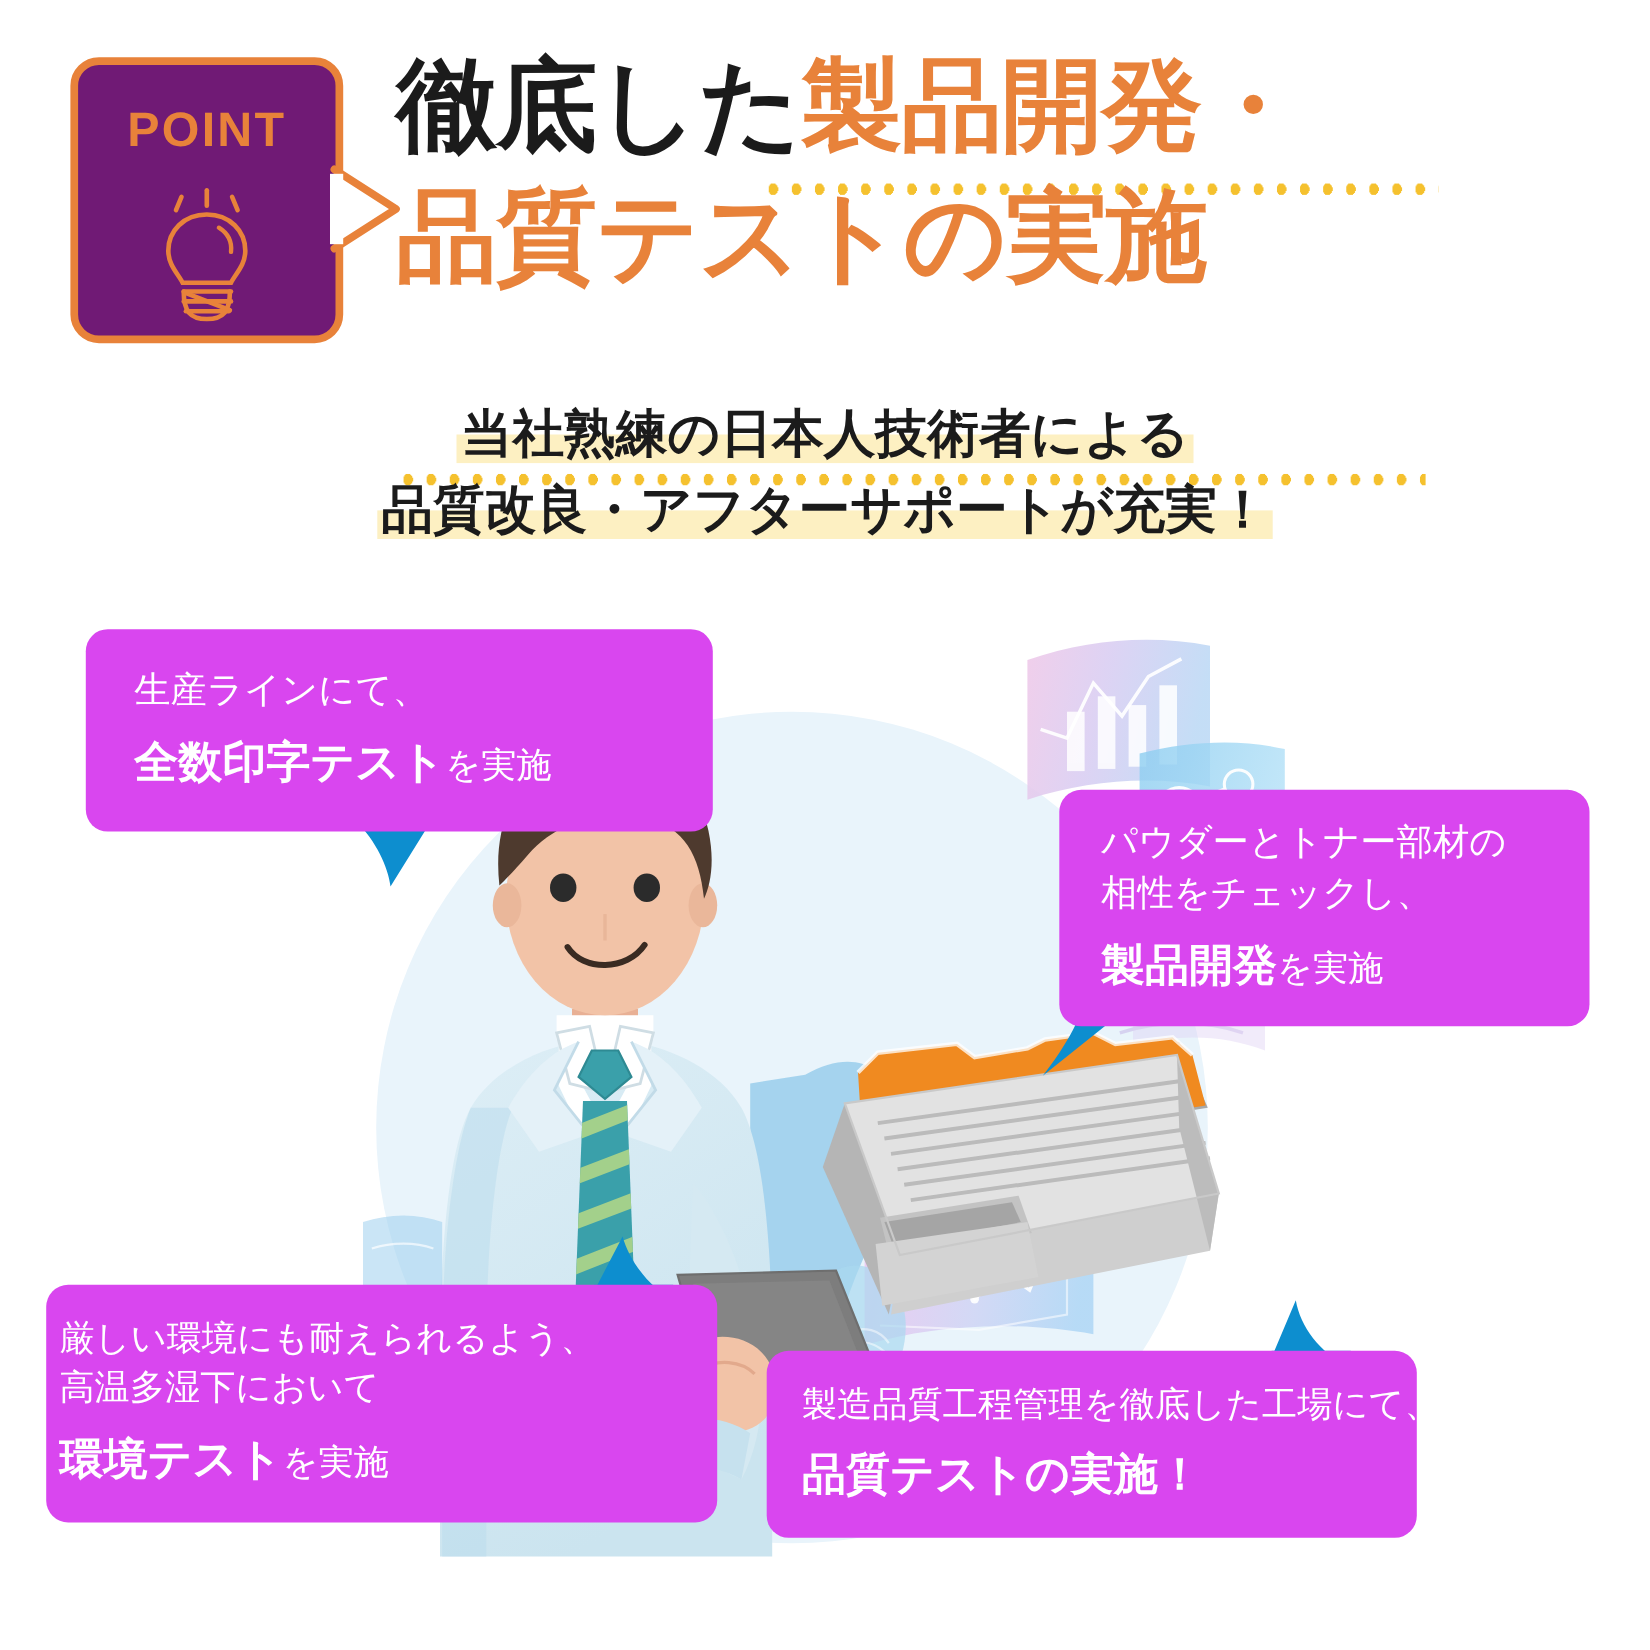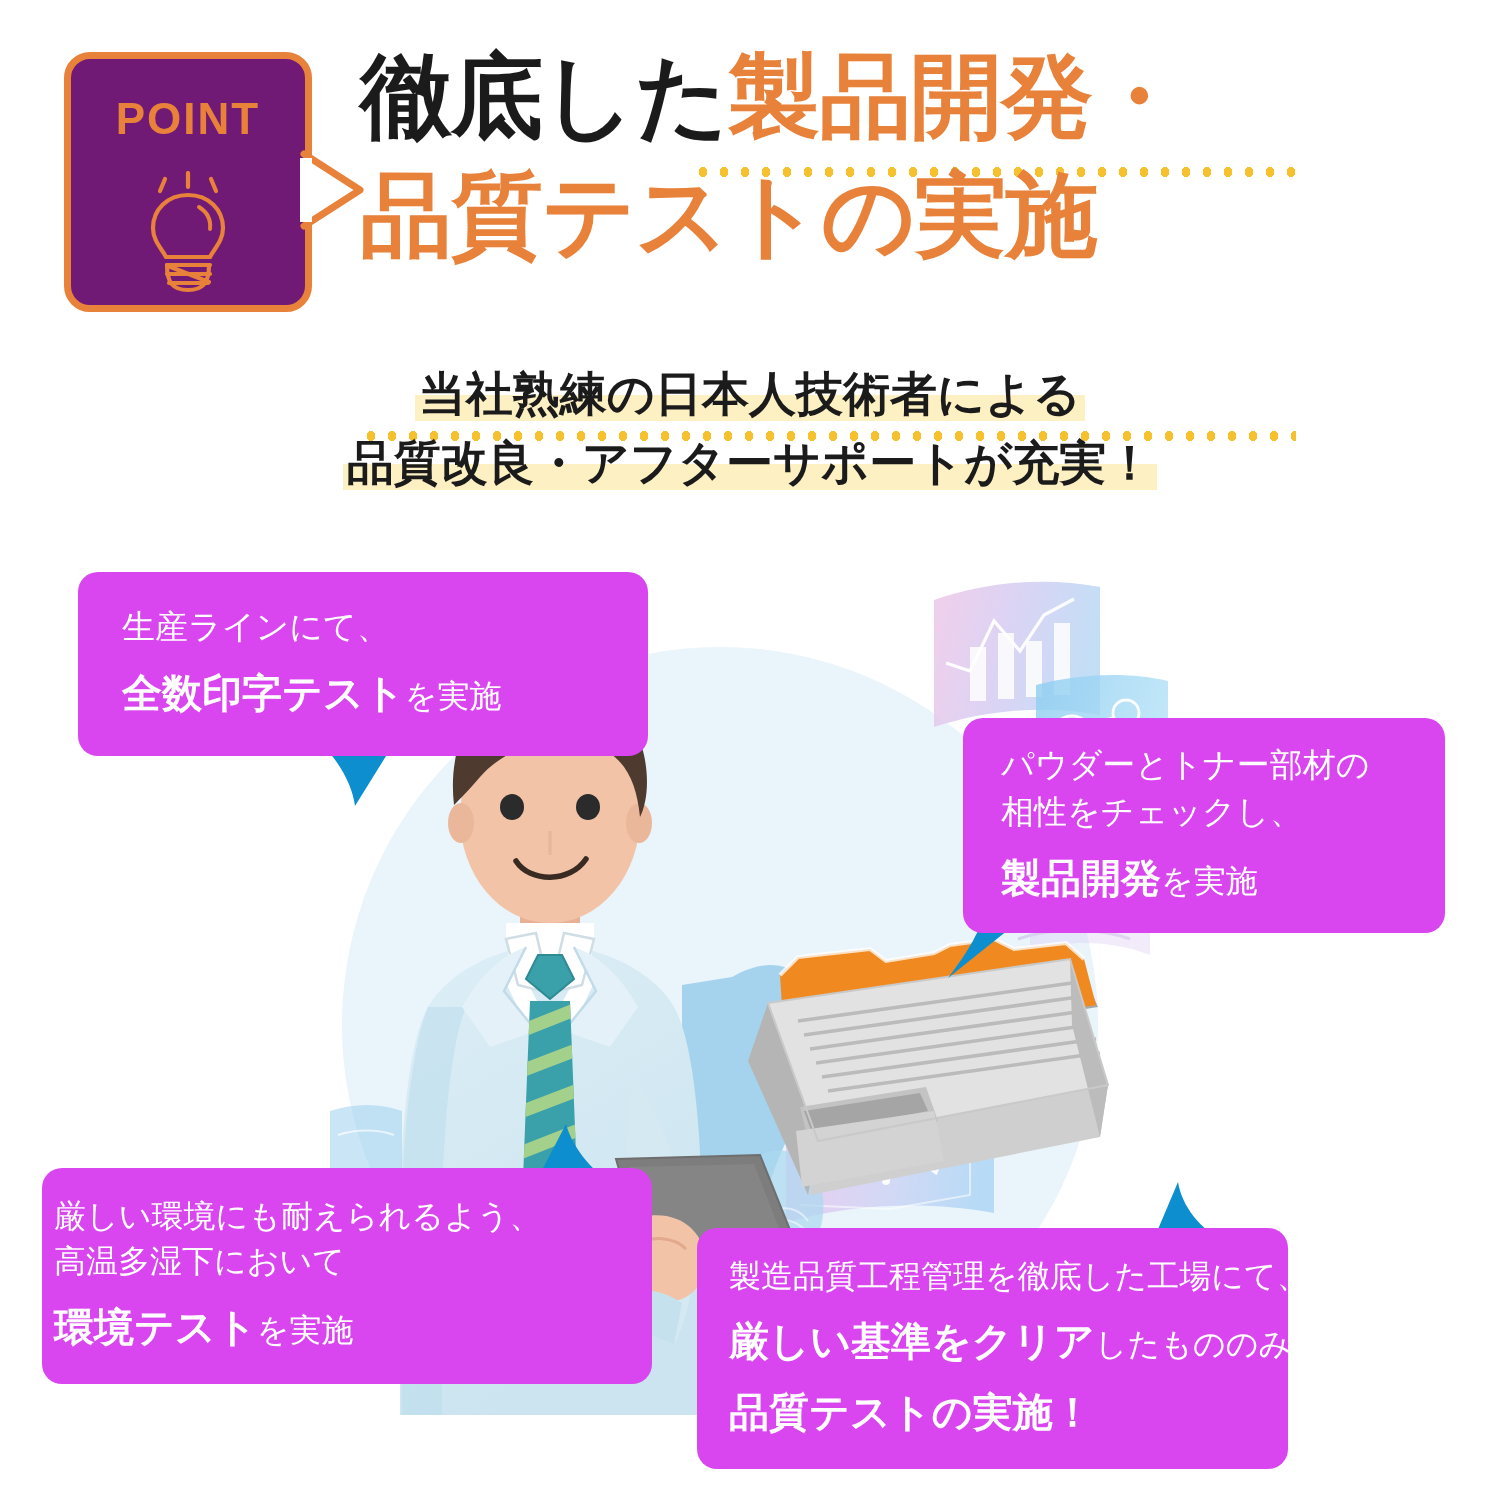--- a/index.html
+++ b/index.html
@@ -477,7 +477,6 @@
   <div class="bubble" id="bubble-factory">
     <div class="btext">
       <span class="bl-reg">製造品質工程管理を徹底した工場にて、</span>
-      <span class="bl-big"><span>厳しい基準をクリア</span><span class="small">したもののみ</span></span>
       <span class="bl-big">品質テストの実施！</span>
     </div>
   </div>

